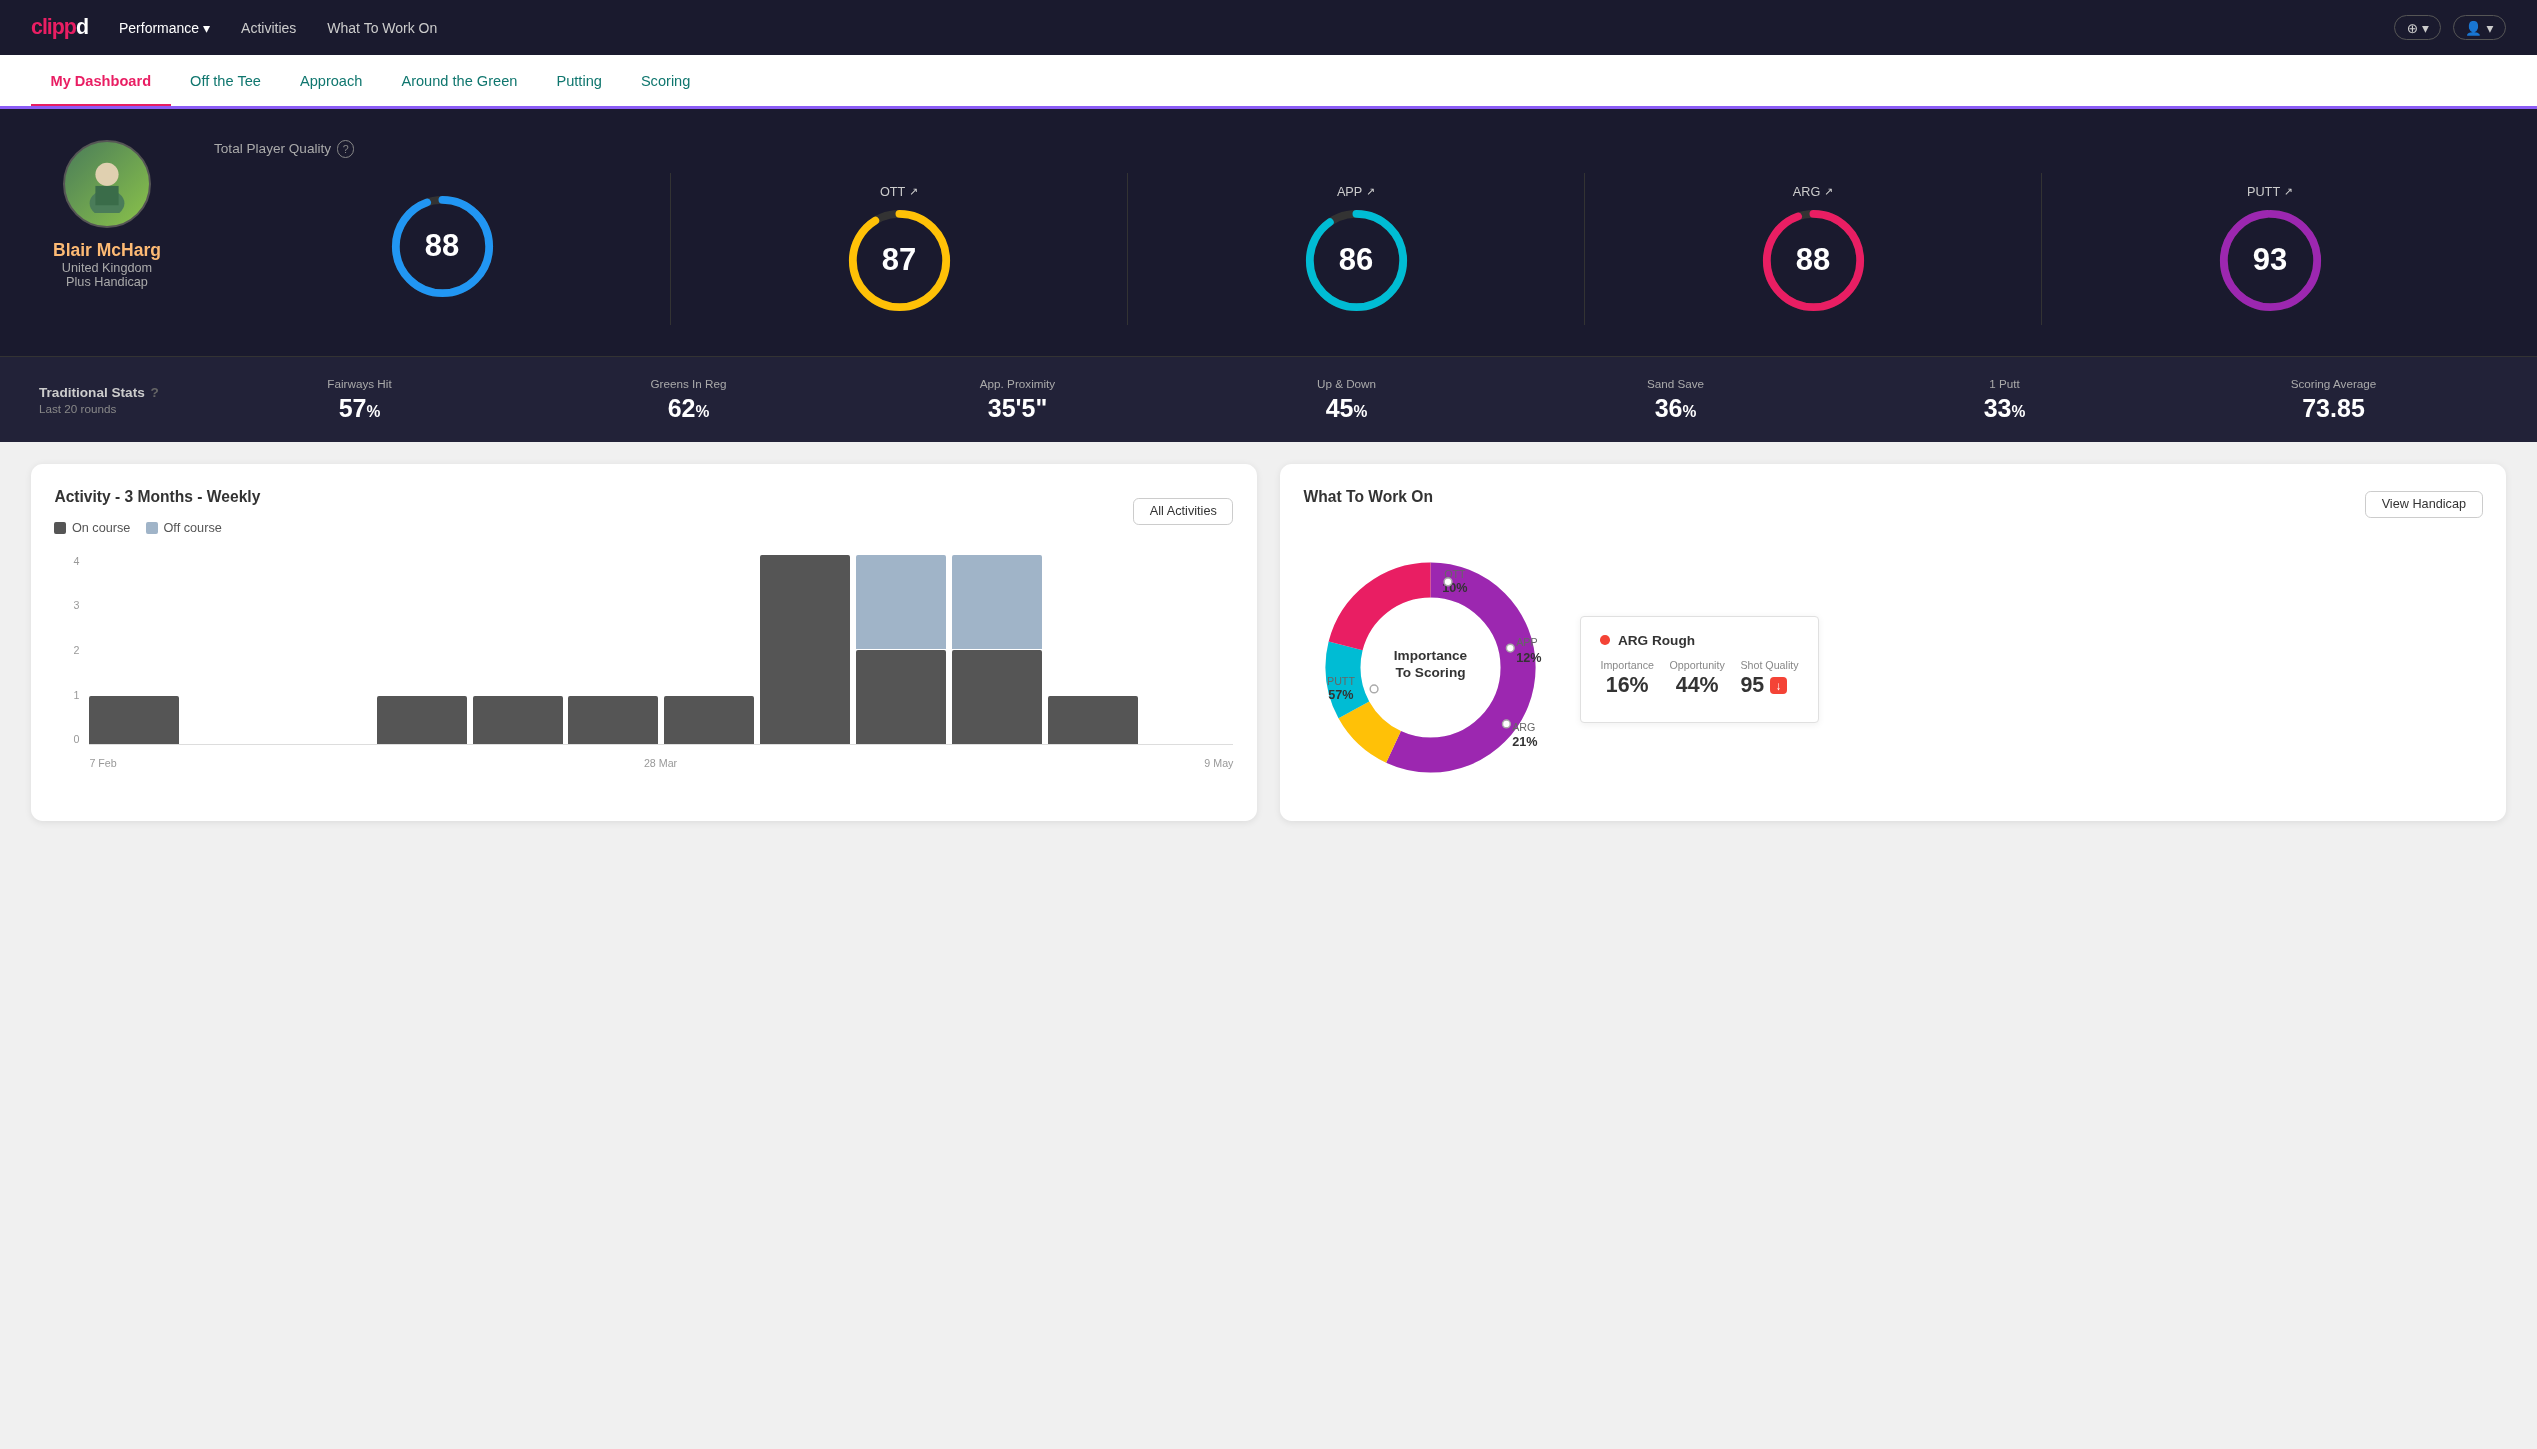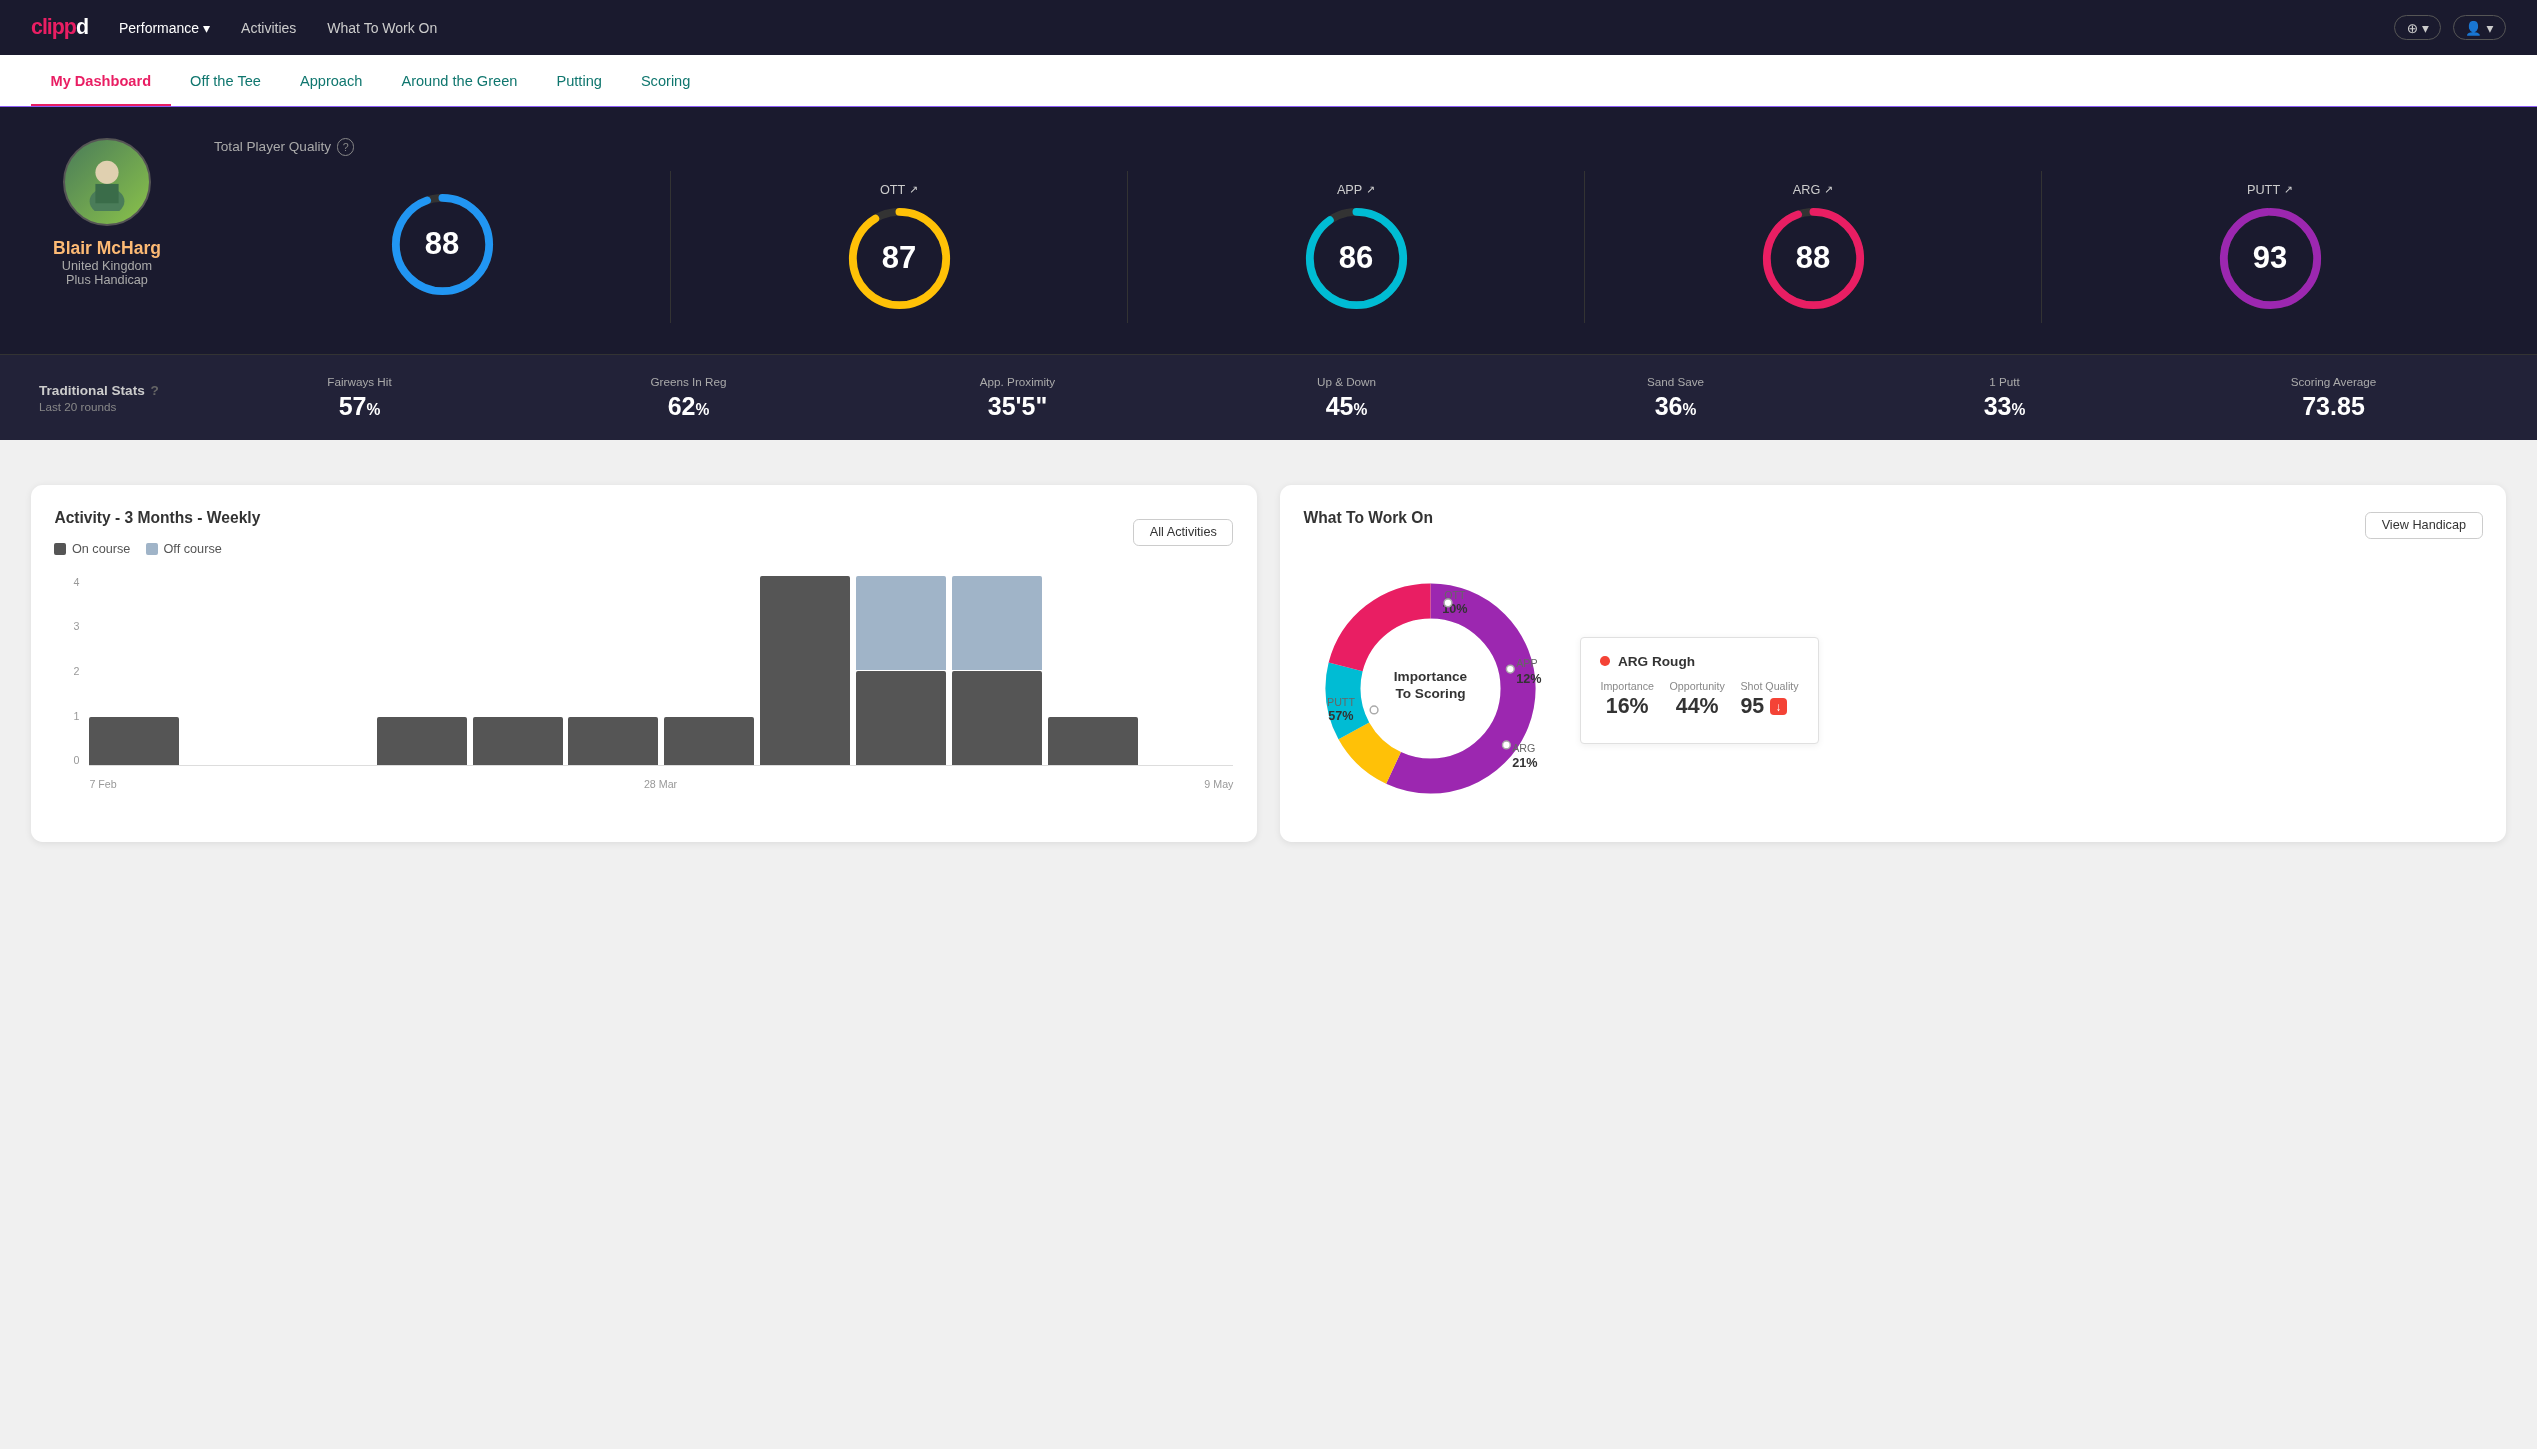--- a/index.html
+++ b/index.html
@@ -46,7 +46,7 @@
       display: flex;
       align-items: flex-start;
       padding: 0 31px;
-      border-bottom: 1px solid #8b5cf6;
+      border-bottom: 3px solid #8b5cf6;
     }
     .tab {
       color: #0f766e;

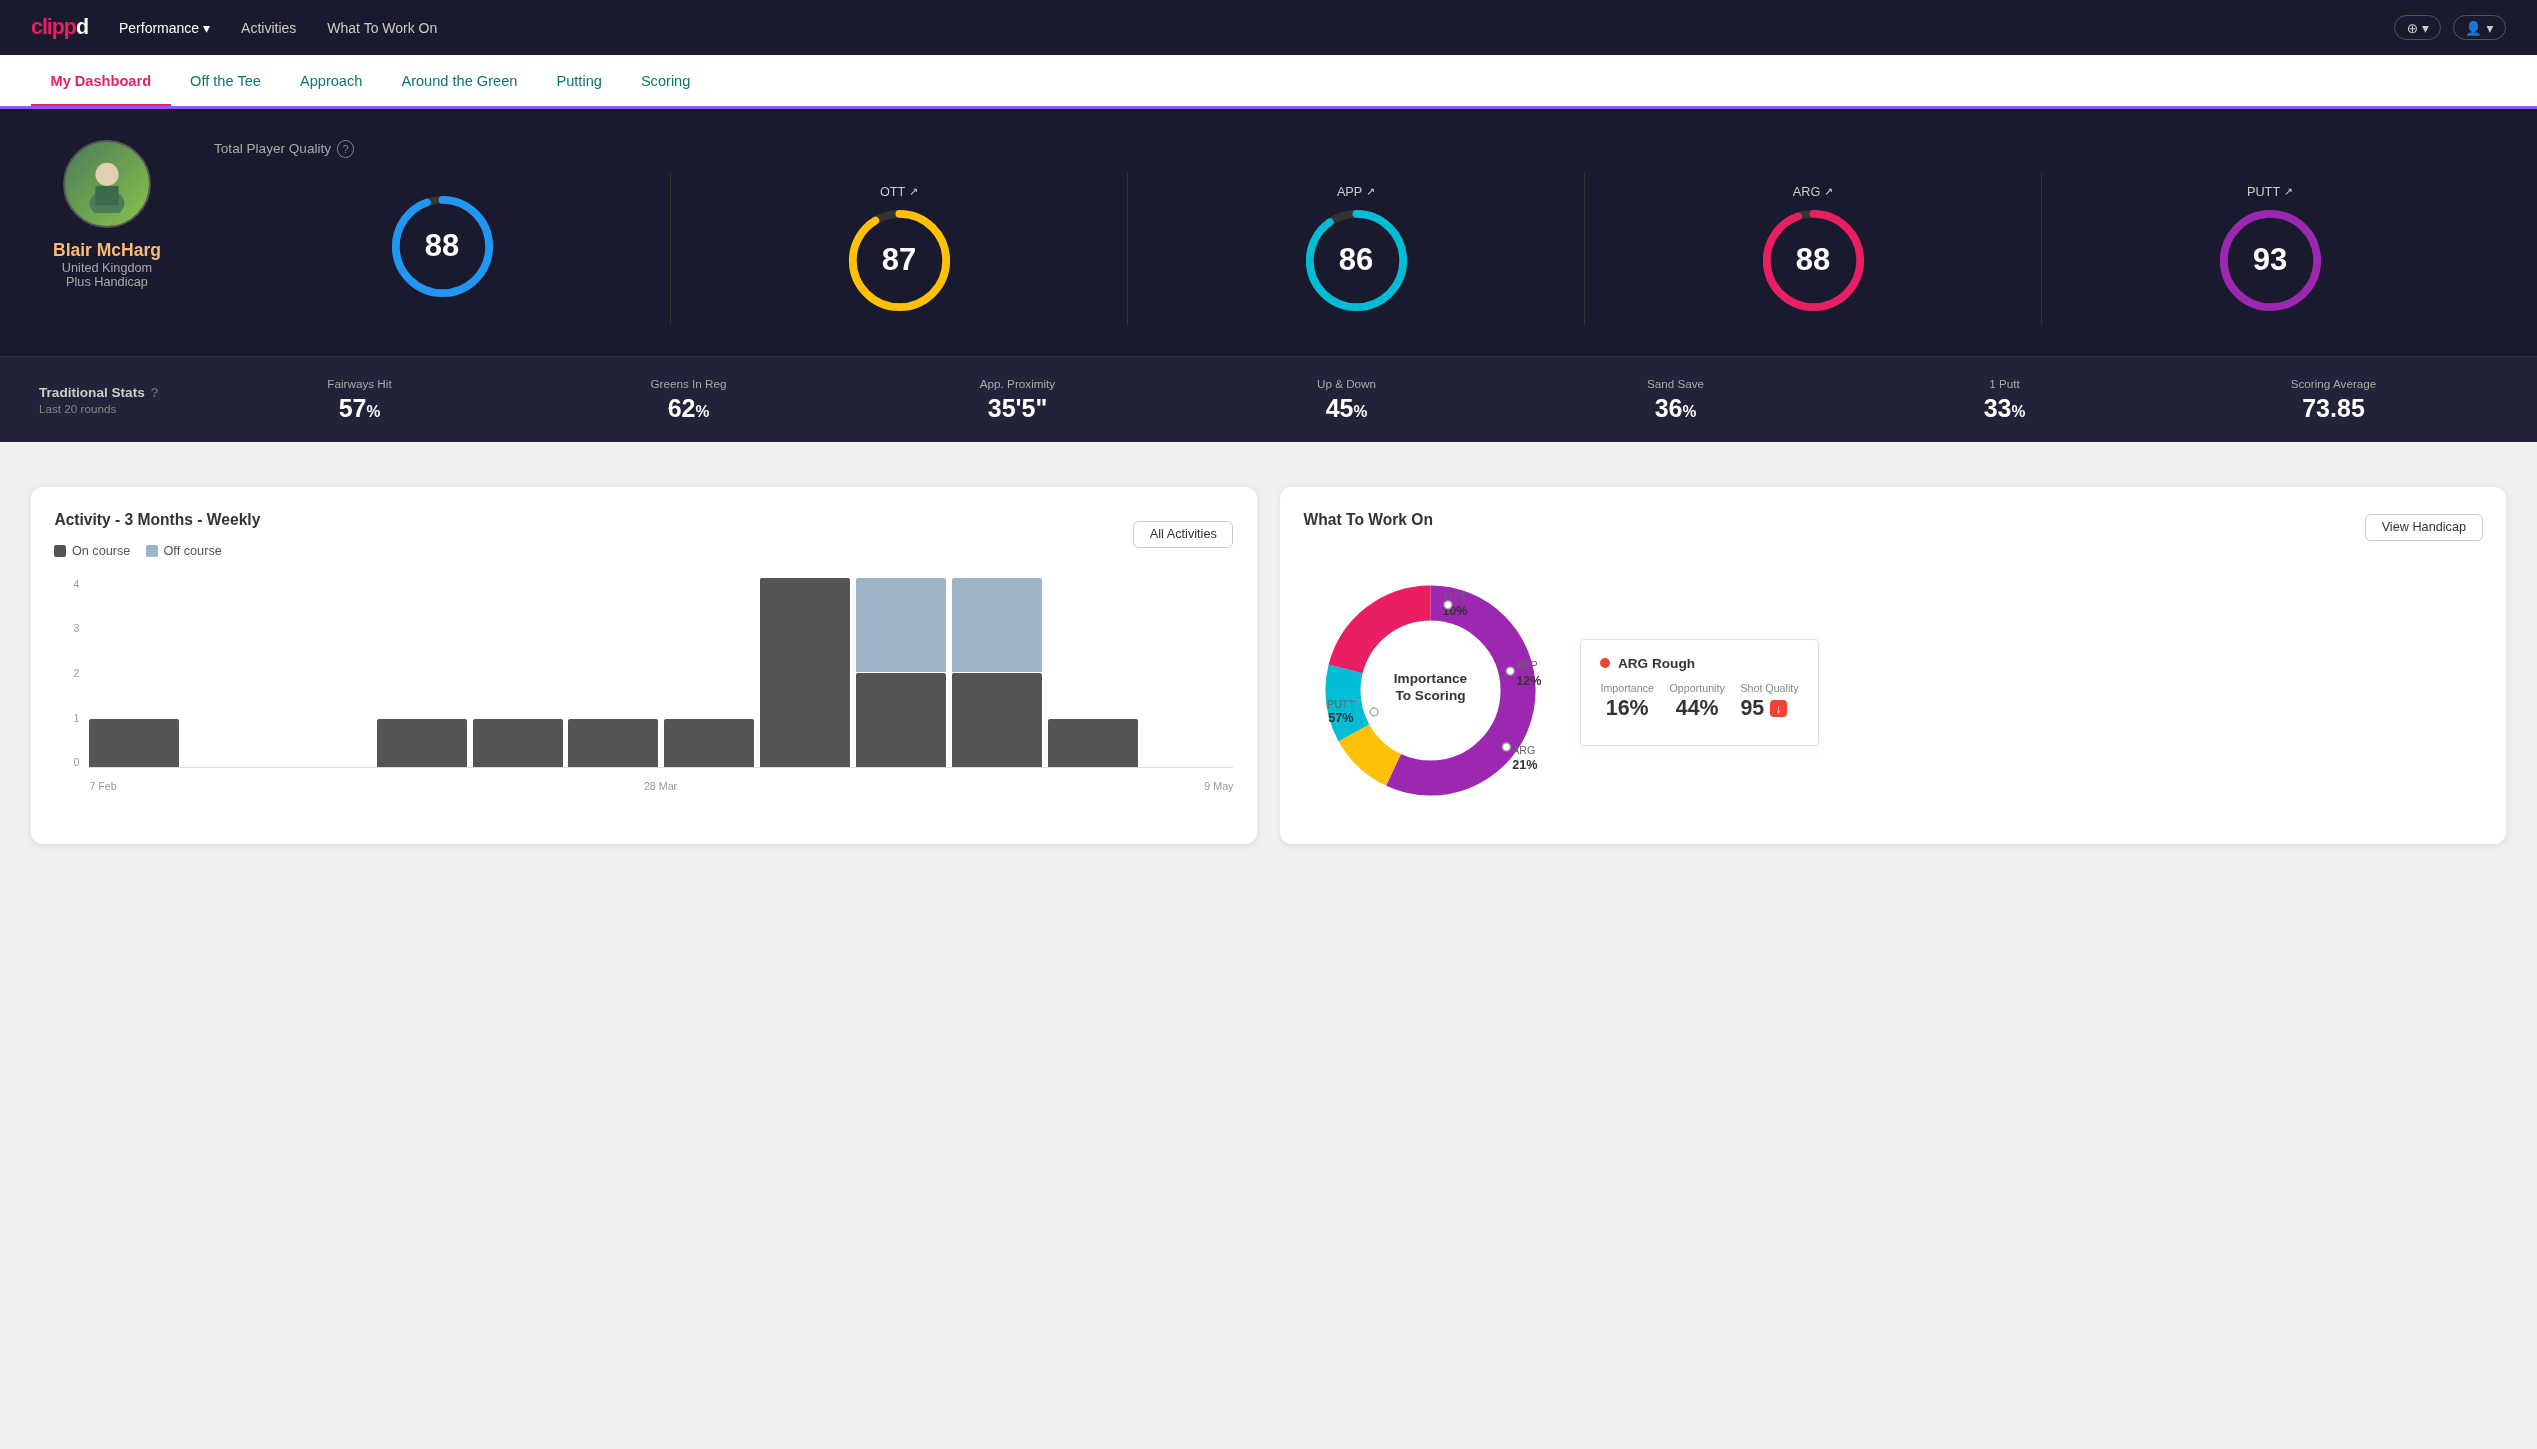--- a/index.html
+++ b/index.html
@@ -143,10 +143,9 @@
     
     .bottom-section {
       background: #f0f0f0;
-      padding: 14px 31px;
+      padding: 22px 31px;
       display: flex;
       gap: 23.4px;
-      margin-top: 31px;
     }
     .card {
       background: #fff;

